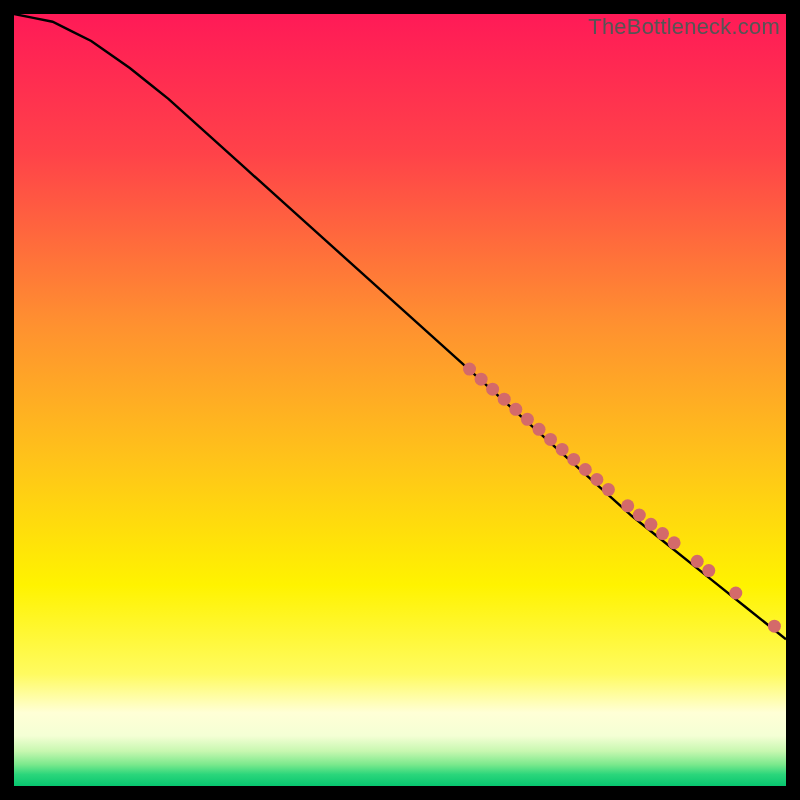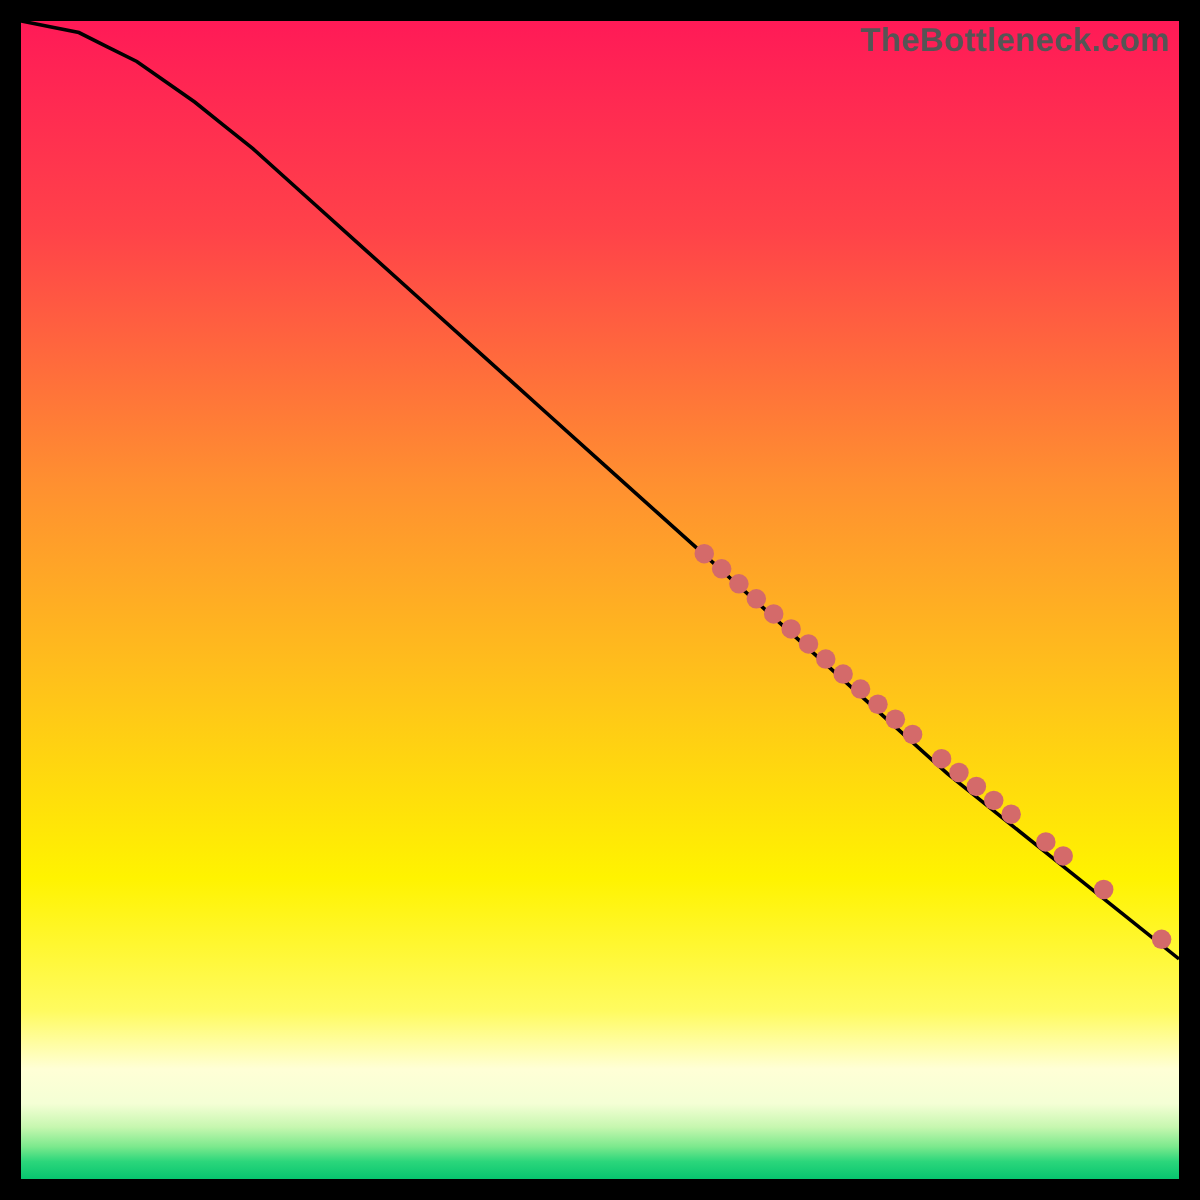--- a/index.html
+++ b/index.html
@@ -35,7 +35,7 @@
     right: 6px;
     color: #555;
     font-size: 22px;
-    font-weight: 700;
+    font-weight: 400;
     letter-spacing: 0.2px;
     user-select: none;
   }

